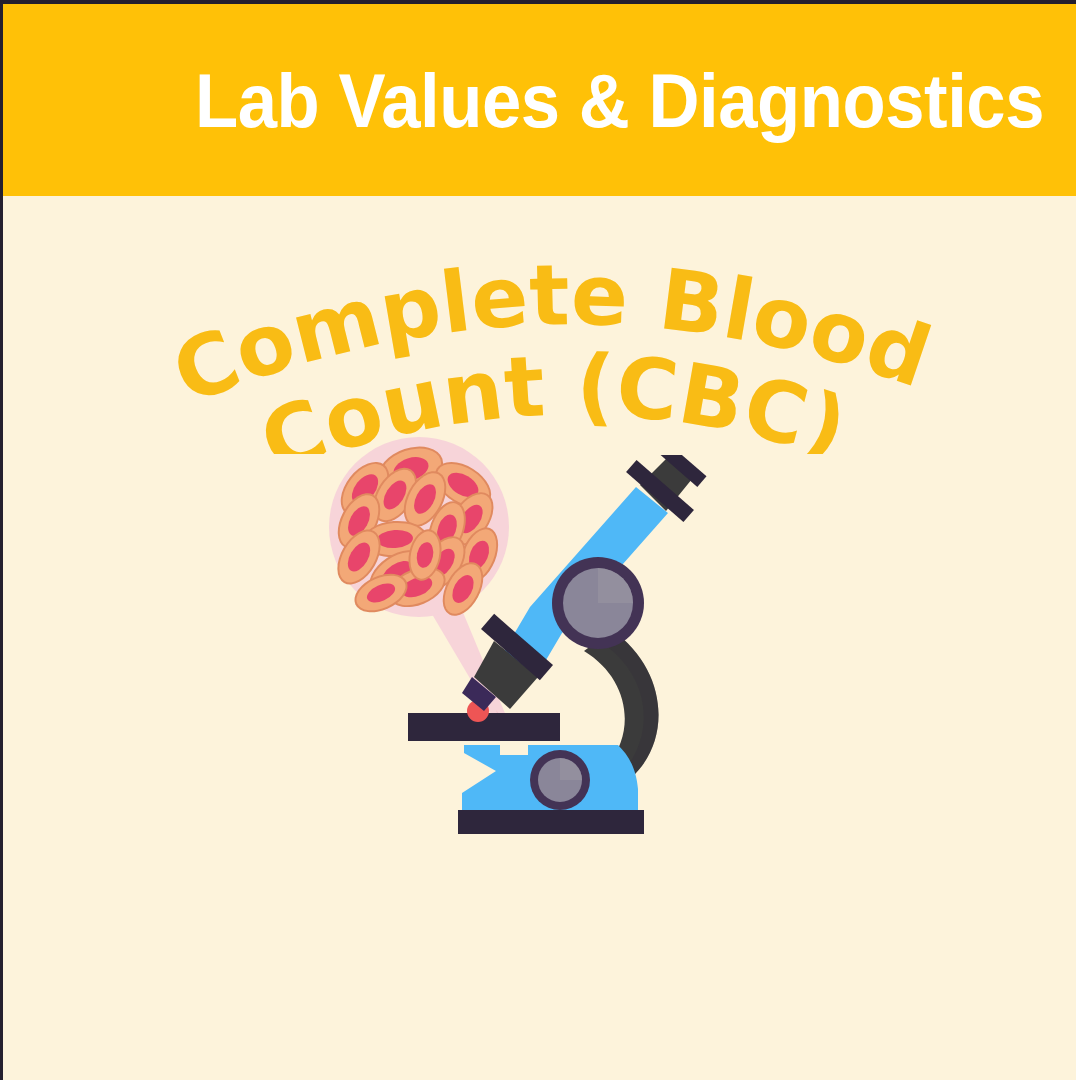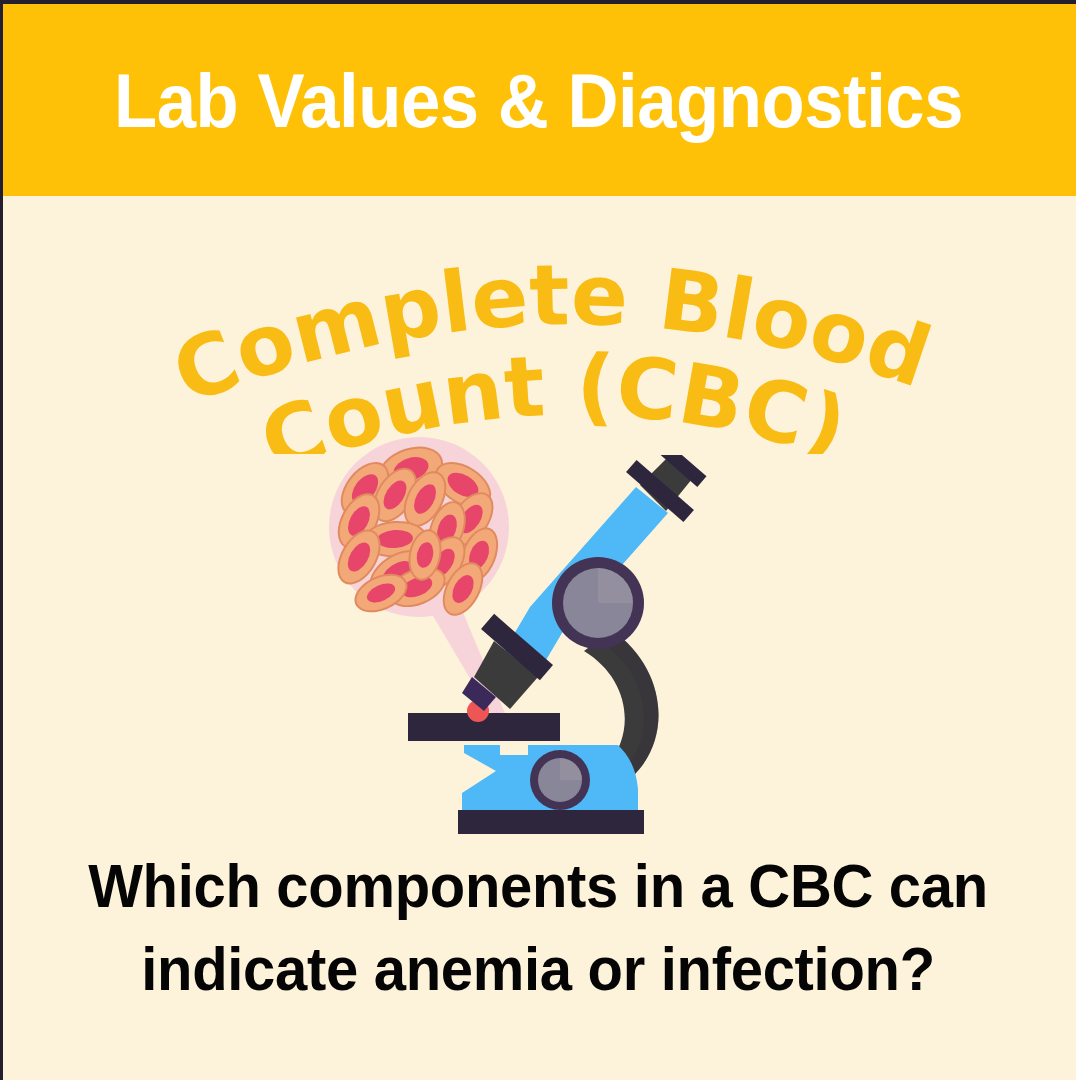--- a/index.html
+++ b/index.html
@@ -45,7 +45,7 @@
     z-index: 10;
     display: flex;
     align-items: center;
-    justify-content: center;
+    justify-content: flex-end;
   }
   #header-title {
     font-family: "Liberation Sans", sans-serif;

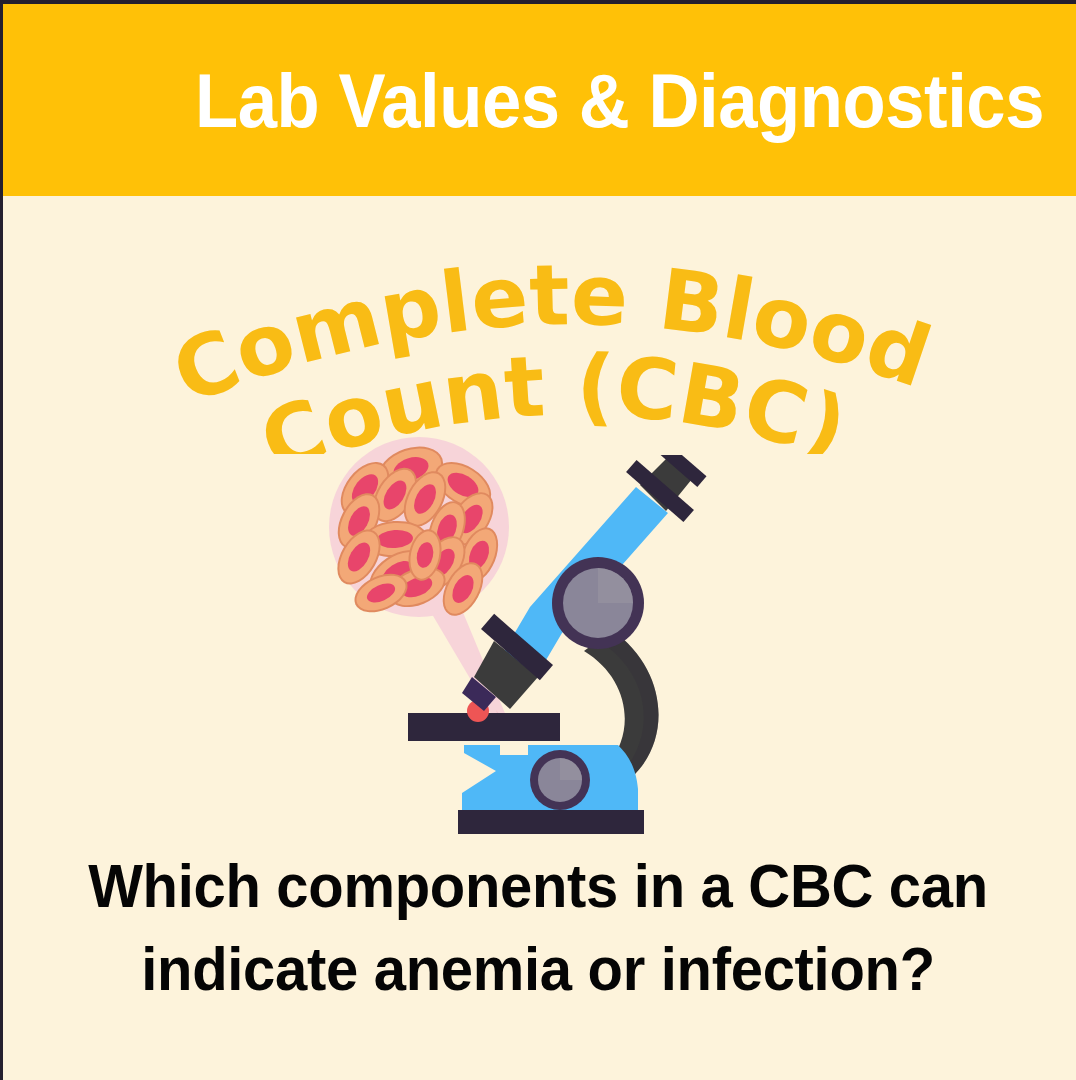--- a/index.html
+++ b/index.html
@@ -288,10 +288,6 @@
     </svg>
   </div>
 
-  <div id="question">
-    <span class="q-line">Which components in a CBC can</span>
-    <span class="q-line">indicate anemia or infection?</span>
-  </div>
 
 </div>
 

